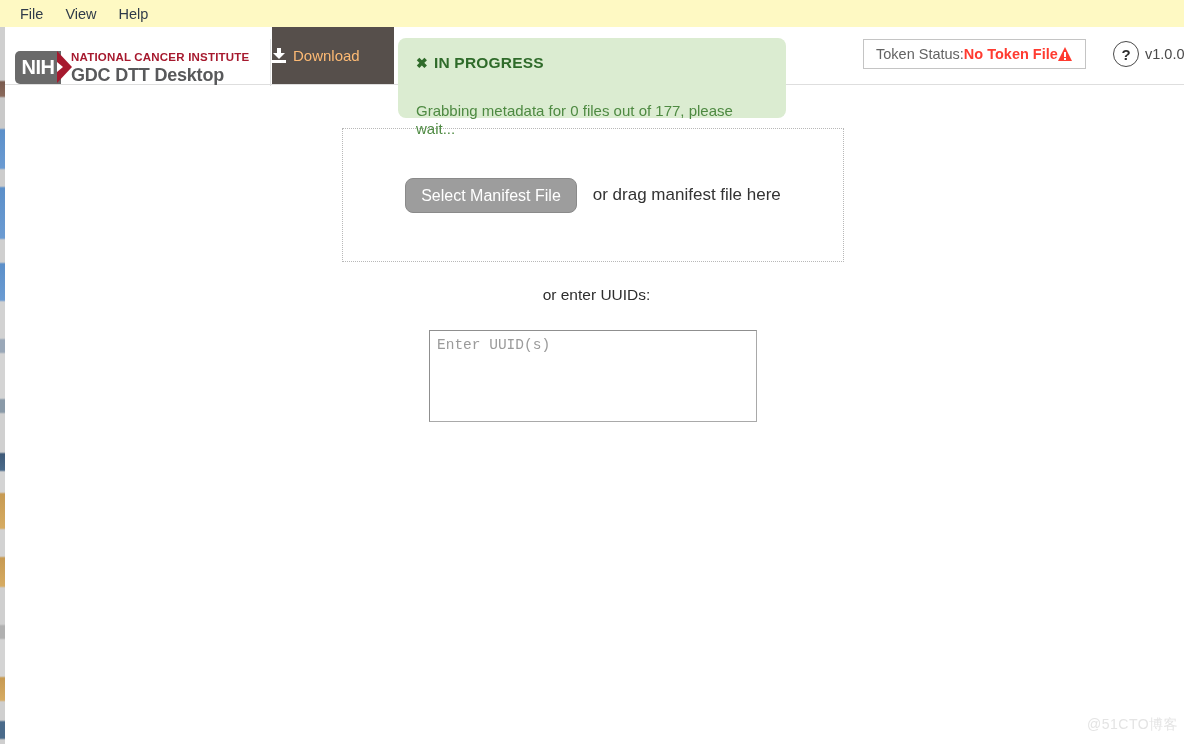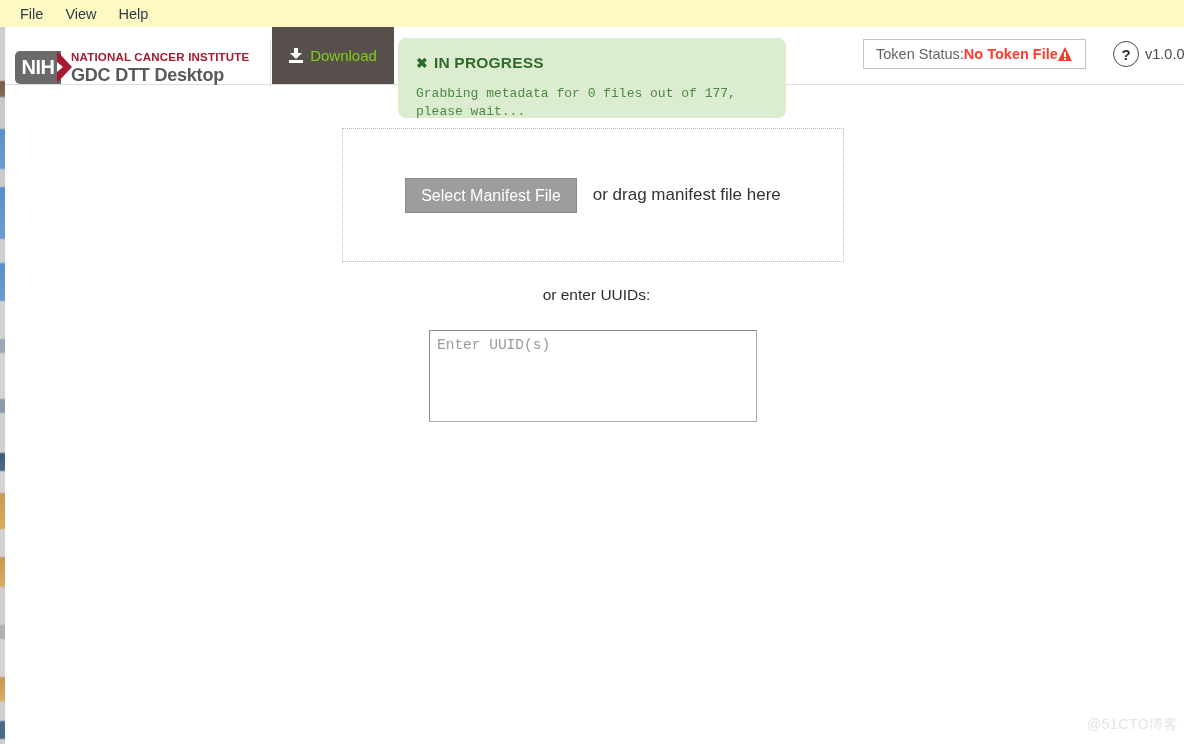--- a/index.html
+++ b/index.html
@@ -151,10 +151,10 @@
     left: 267px; top: 0px;
     width: 122px; height: 57px;
     background: #564f4b;
-    color: #84cc16;
-    display: flex;
-    align-items: center;
-    justify-content: center;
+    color: #fdba74;
+    display: flex;
+    align-items: center;
+    justify-content: flex-start;
     gap: 7px;
     font-size: 15px;
     cursor: pointer;

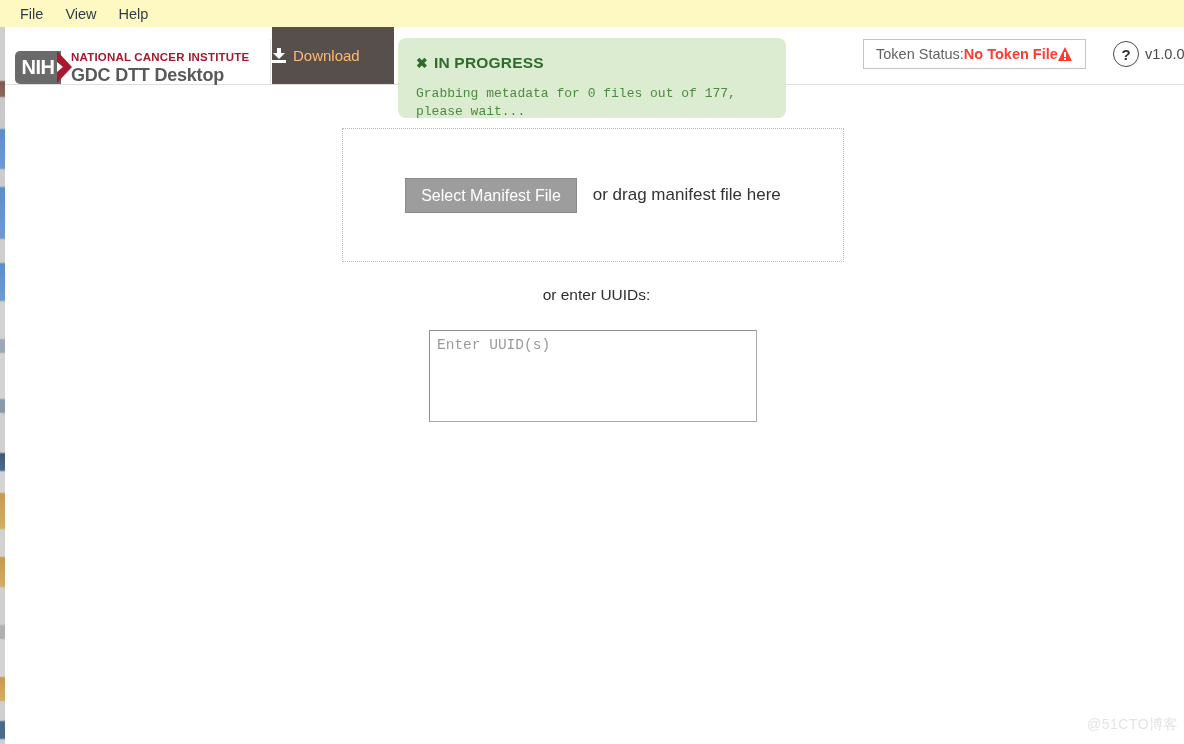--- a/index.html
+++ b/index.html
@@ -277,11 +277,10 @@
     line-height: 1;
   }
   .notif-body {
-    margin-top: 13px;
-    font-size: 13px;
+    margin-top: 30px;
+    font-size: 15px;
     color: #4e8a42;
     line-height: 18px;
-    font-family: Liberation Mono, monospace;
   }
 
   

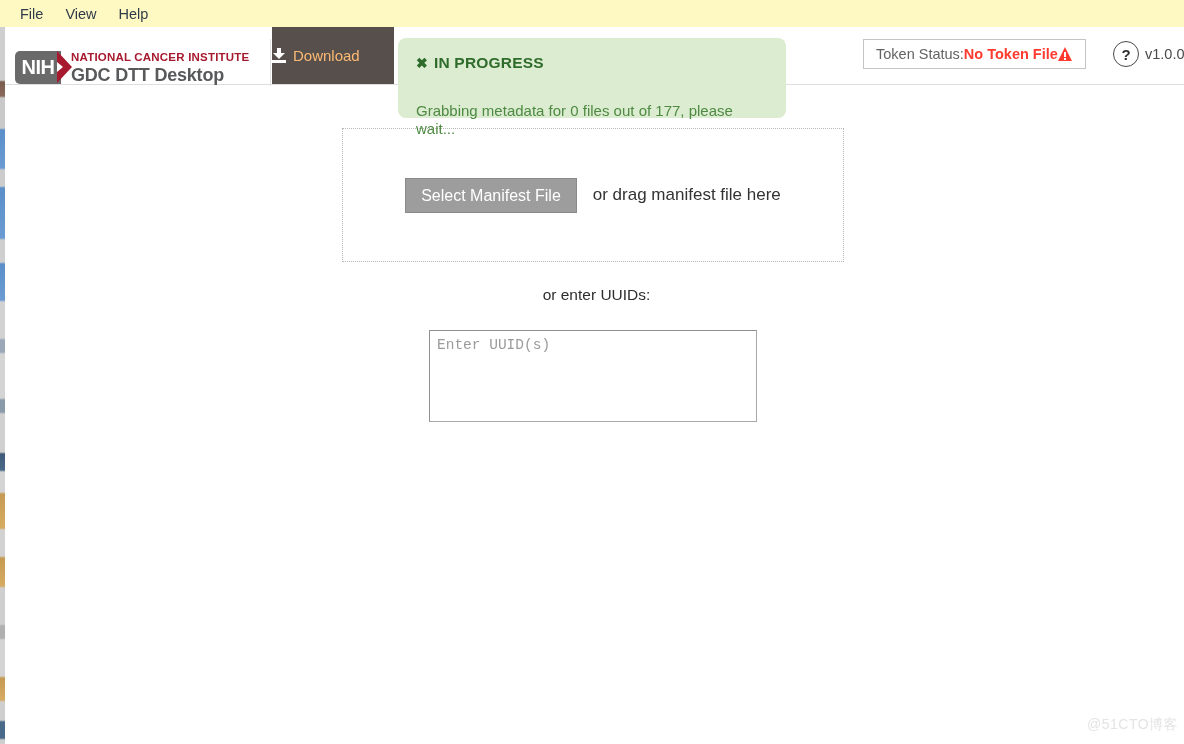--- a/index.html
+++ b/index.html
@@ -308,7 +308,7 @@
     font-size: 16px;
     padding: 7px 15px;
     cursor: pointer;
-    border-radius: 0;
+    border-radius: 8px;
     line-height: 19px;
   }
   .drag-text {

